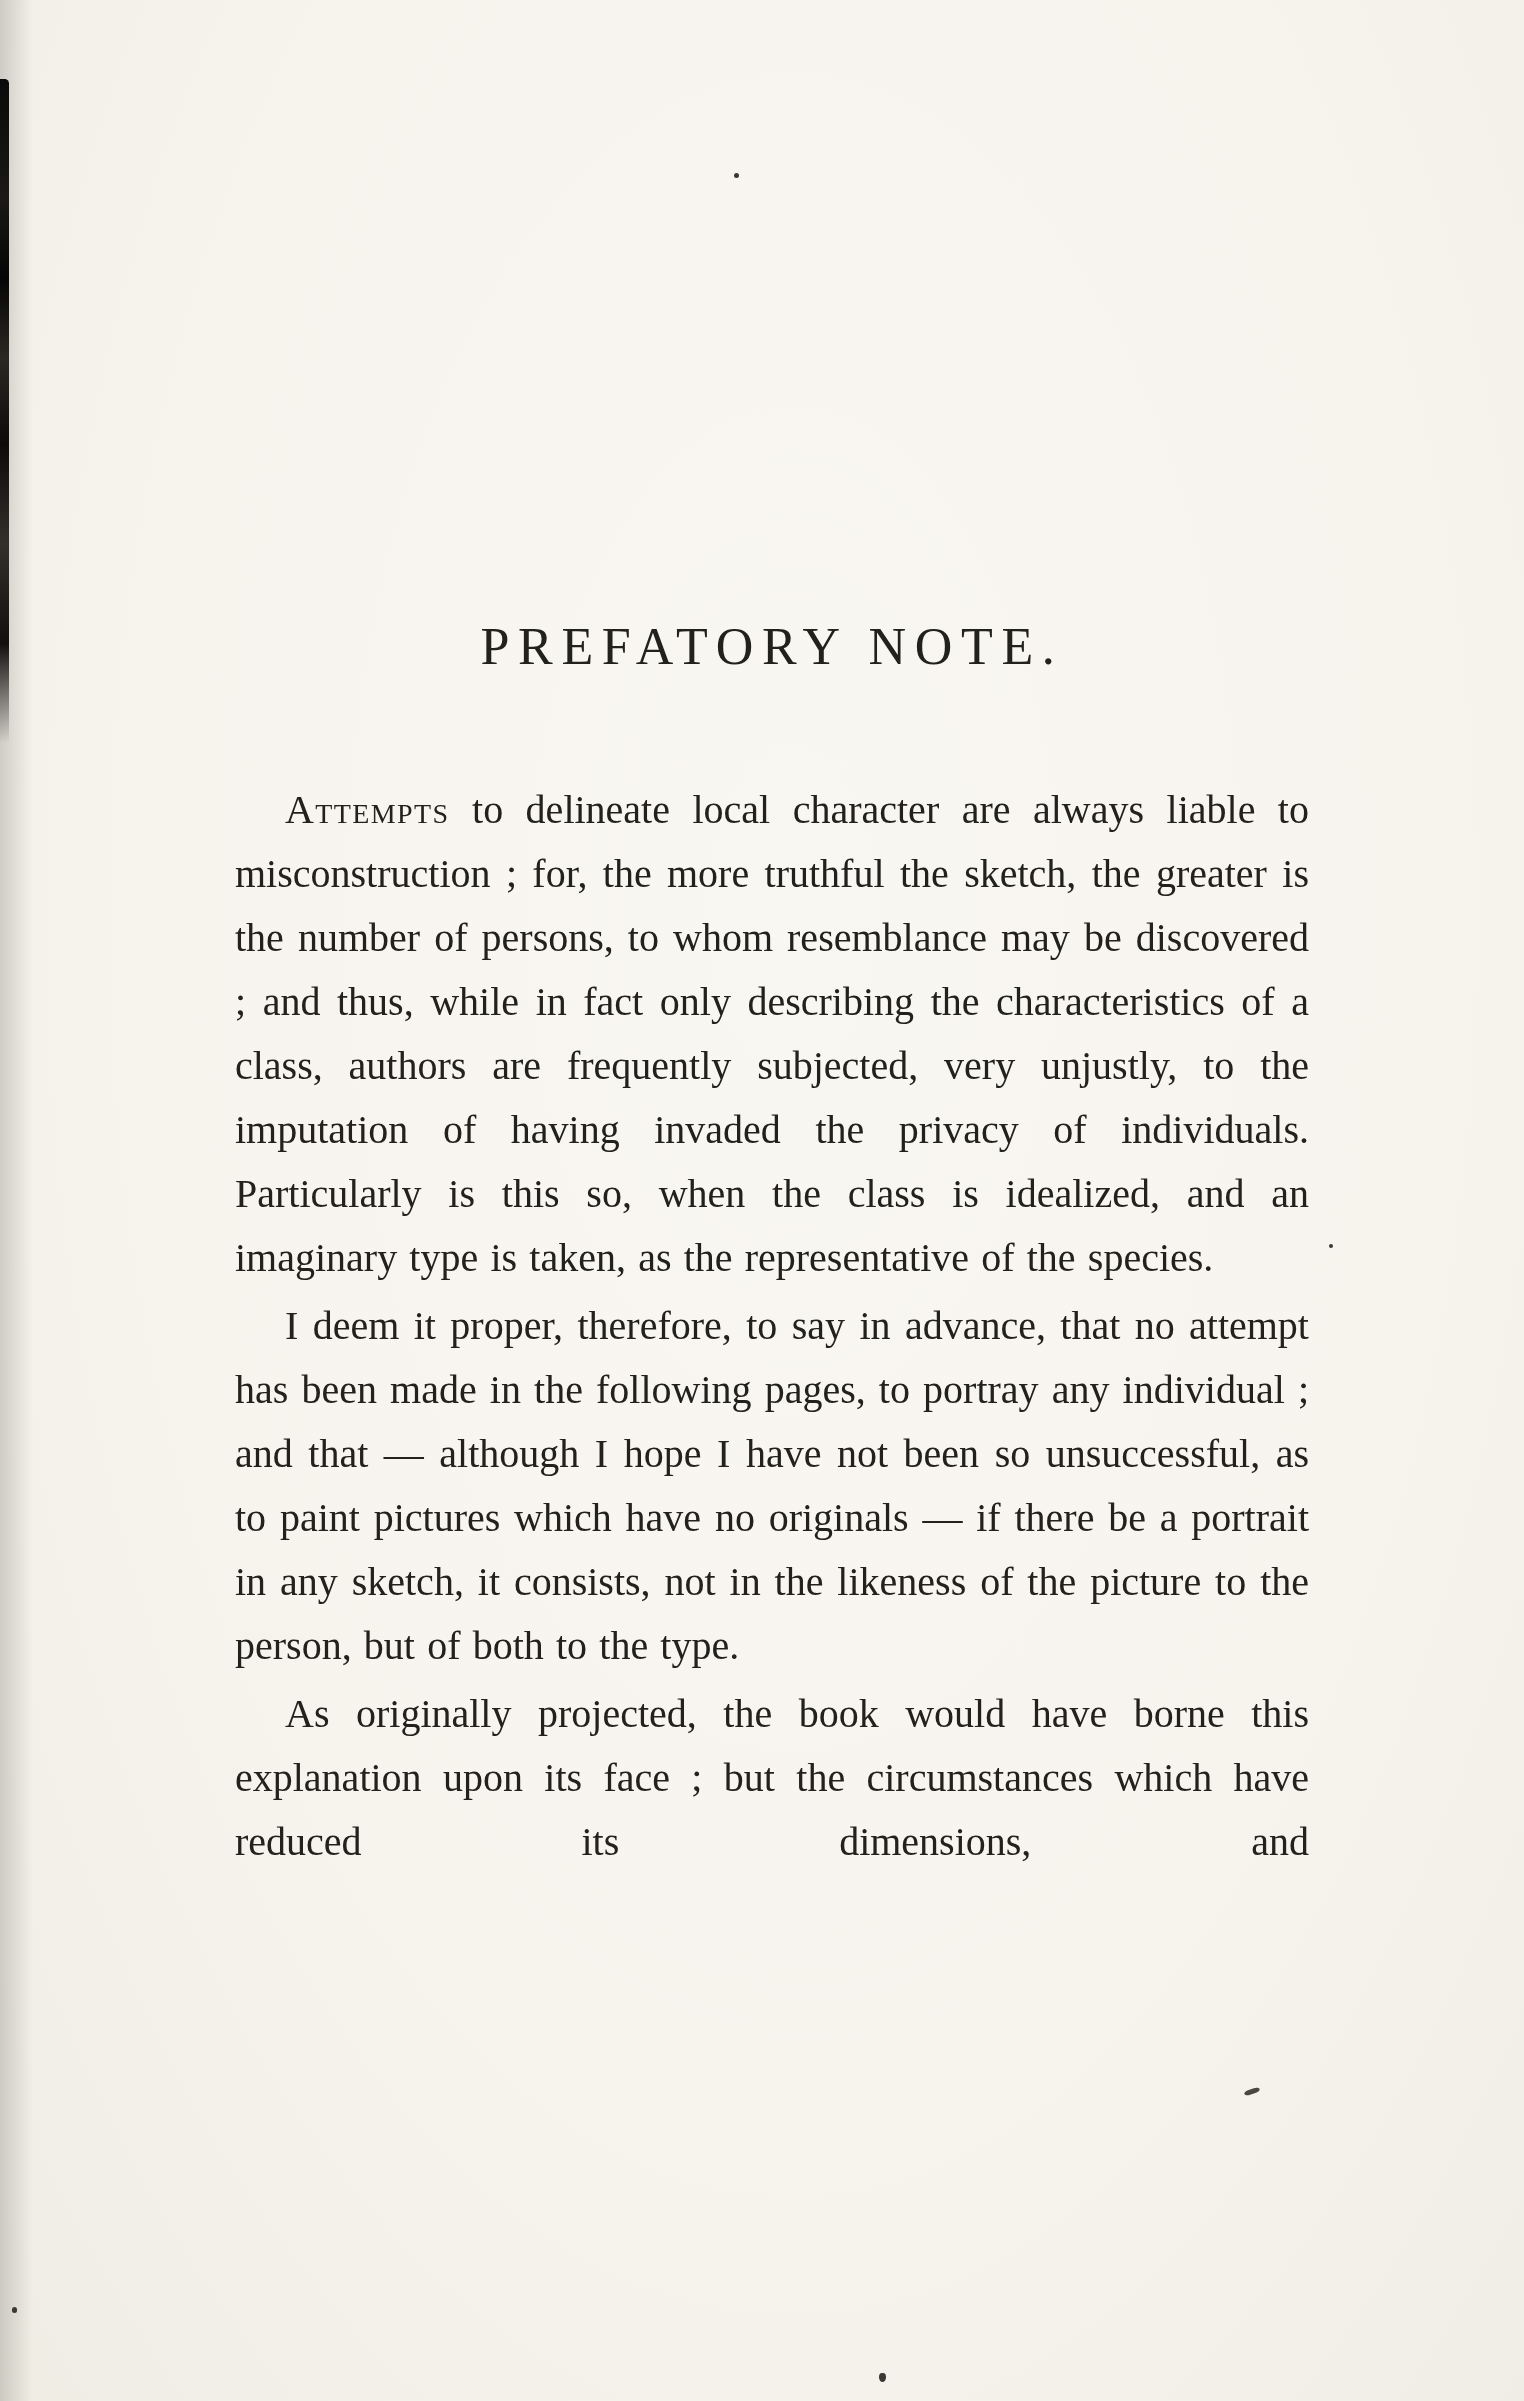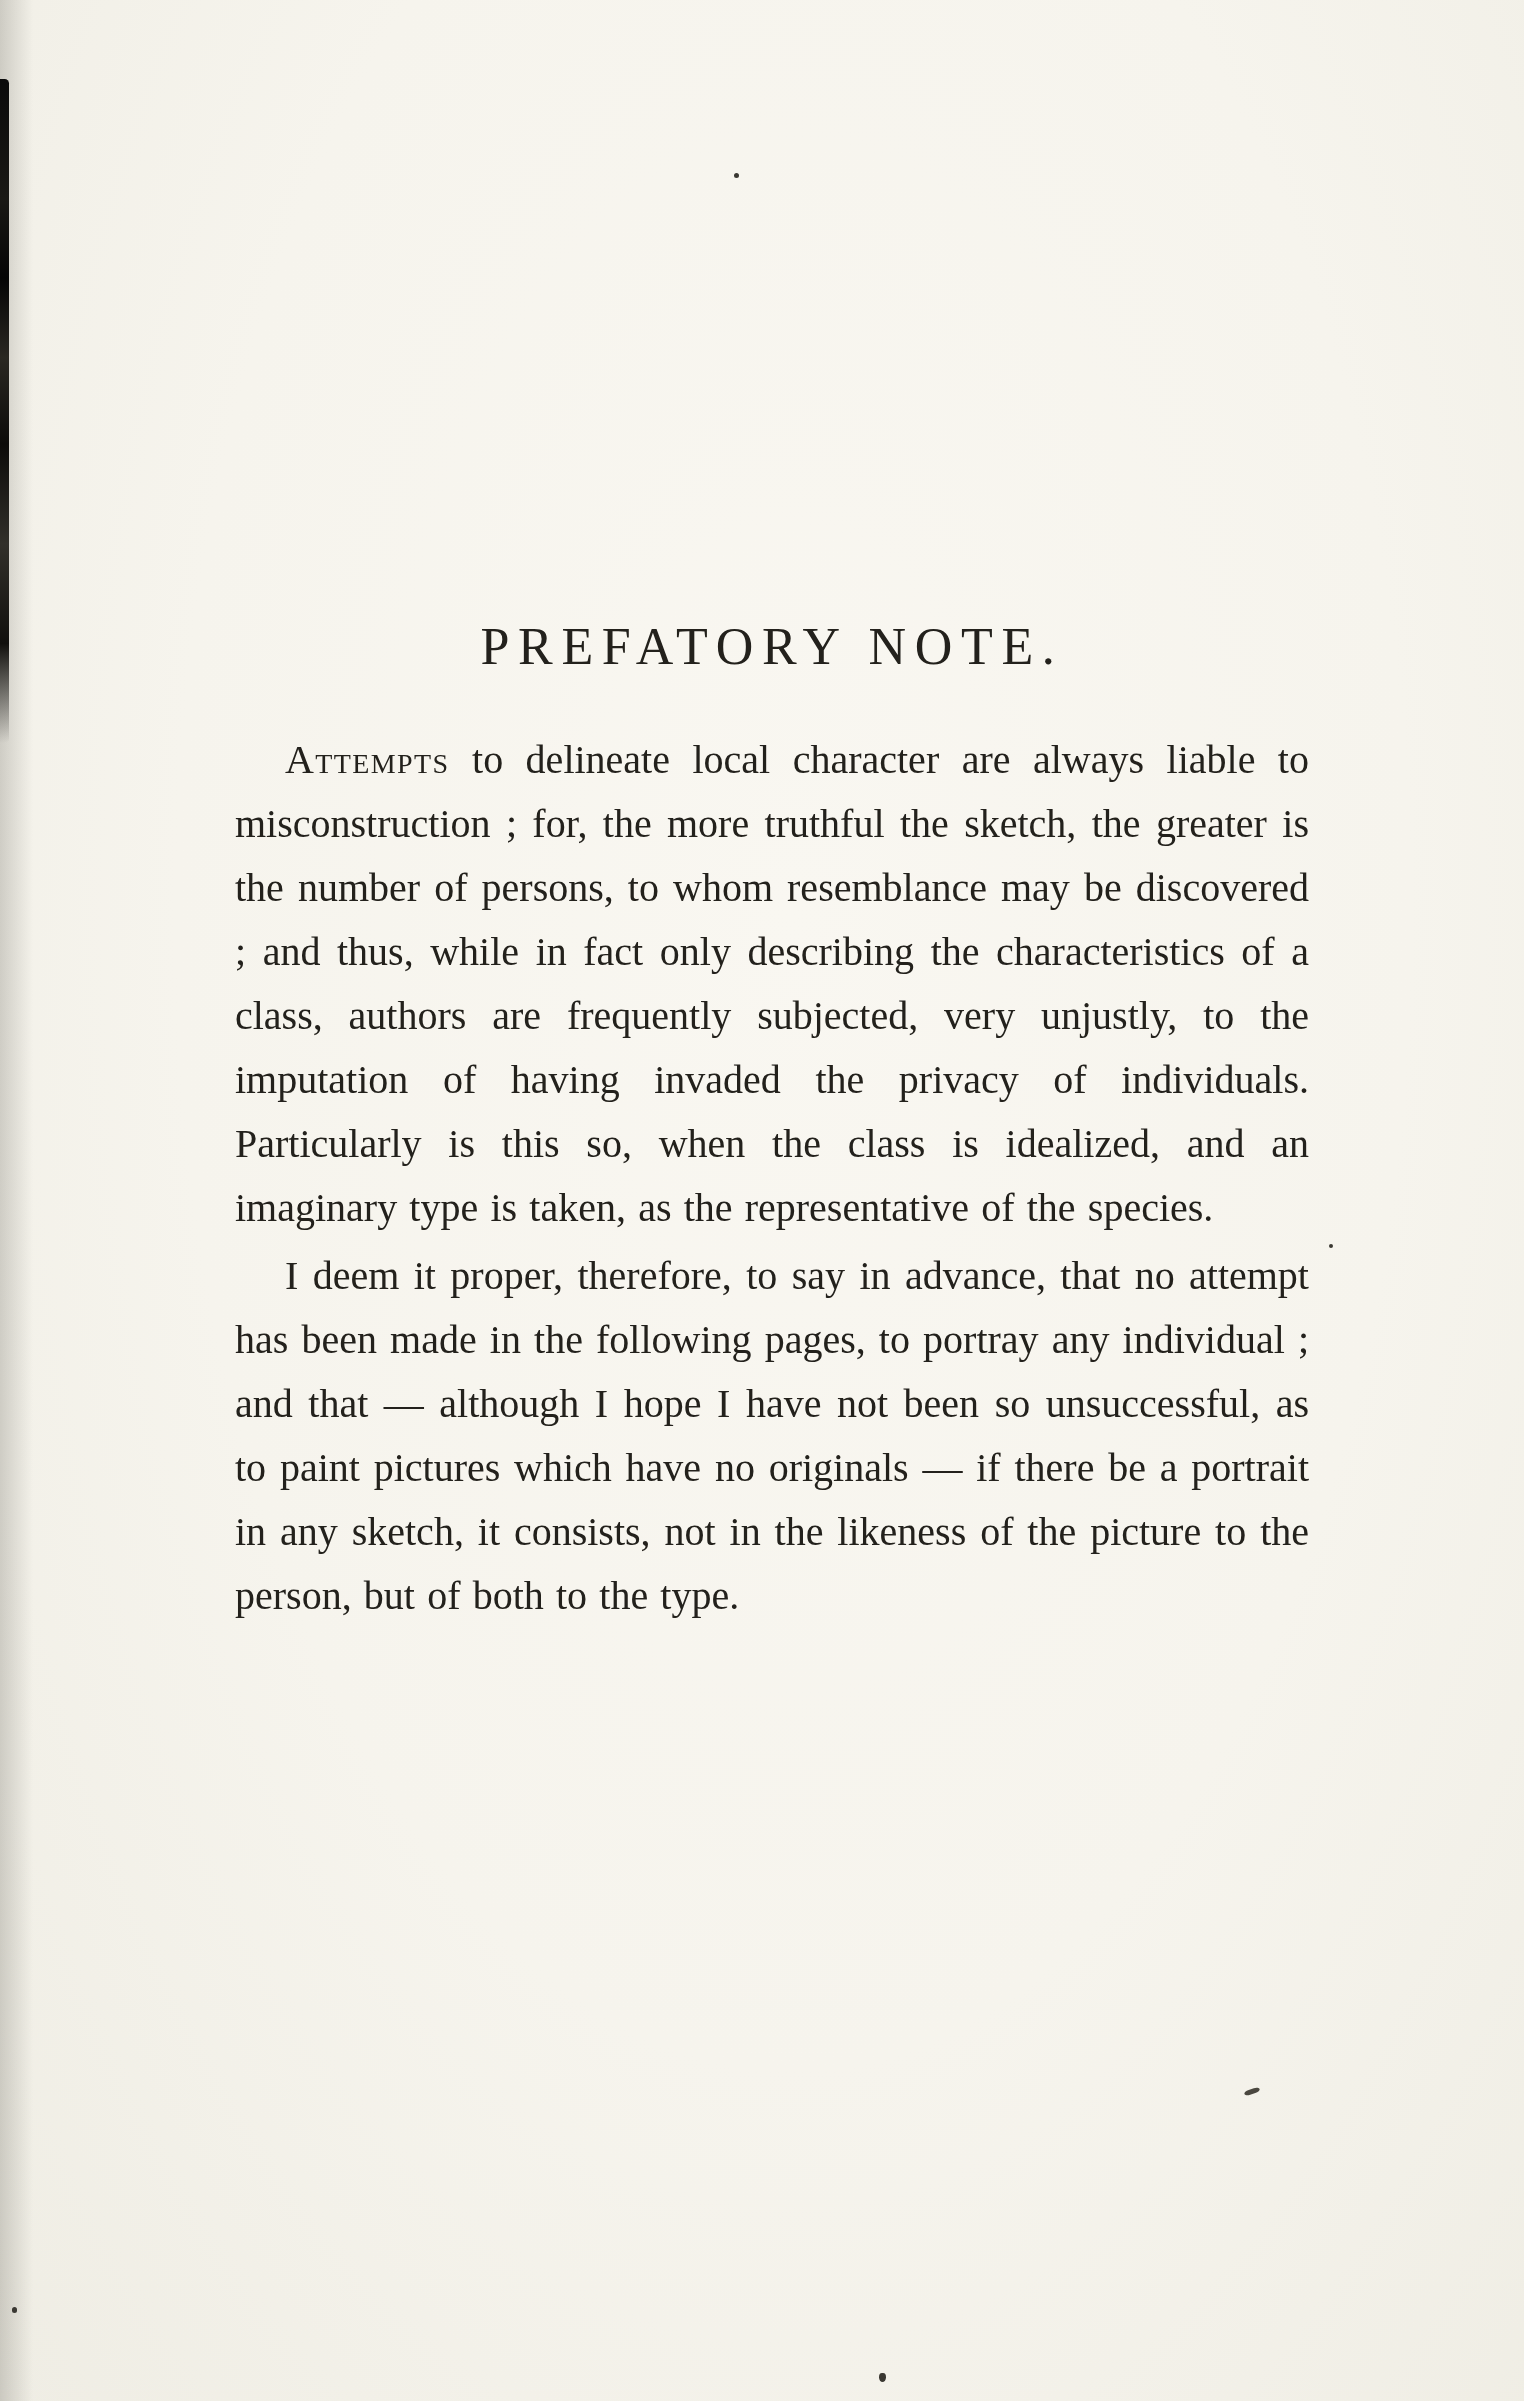--- a/index.html
+++ b/index.html
@@ -37,7 +37,7 @@
     left:231px;top:0;width:1082px;
   }
   .title{
-    margin:617px 0 52px 0;
+    margin:617px 0 102px 0;
     font-size:52px;
     font-weight:400;
     letter-spacing:8.7px;

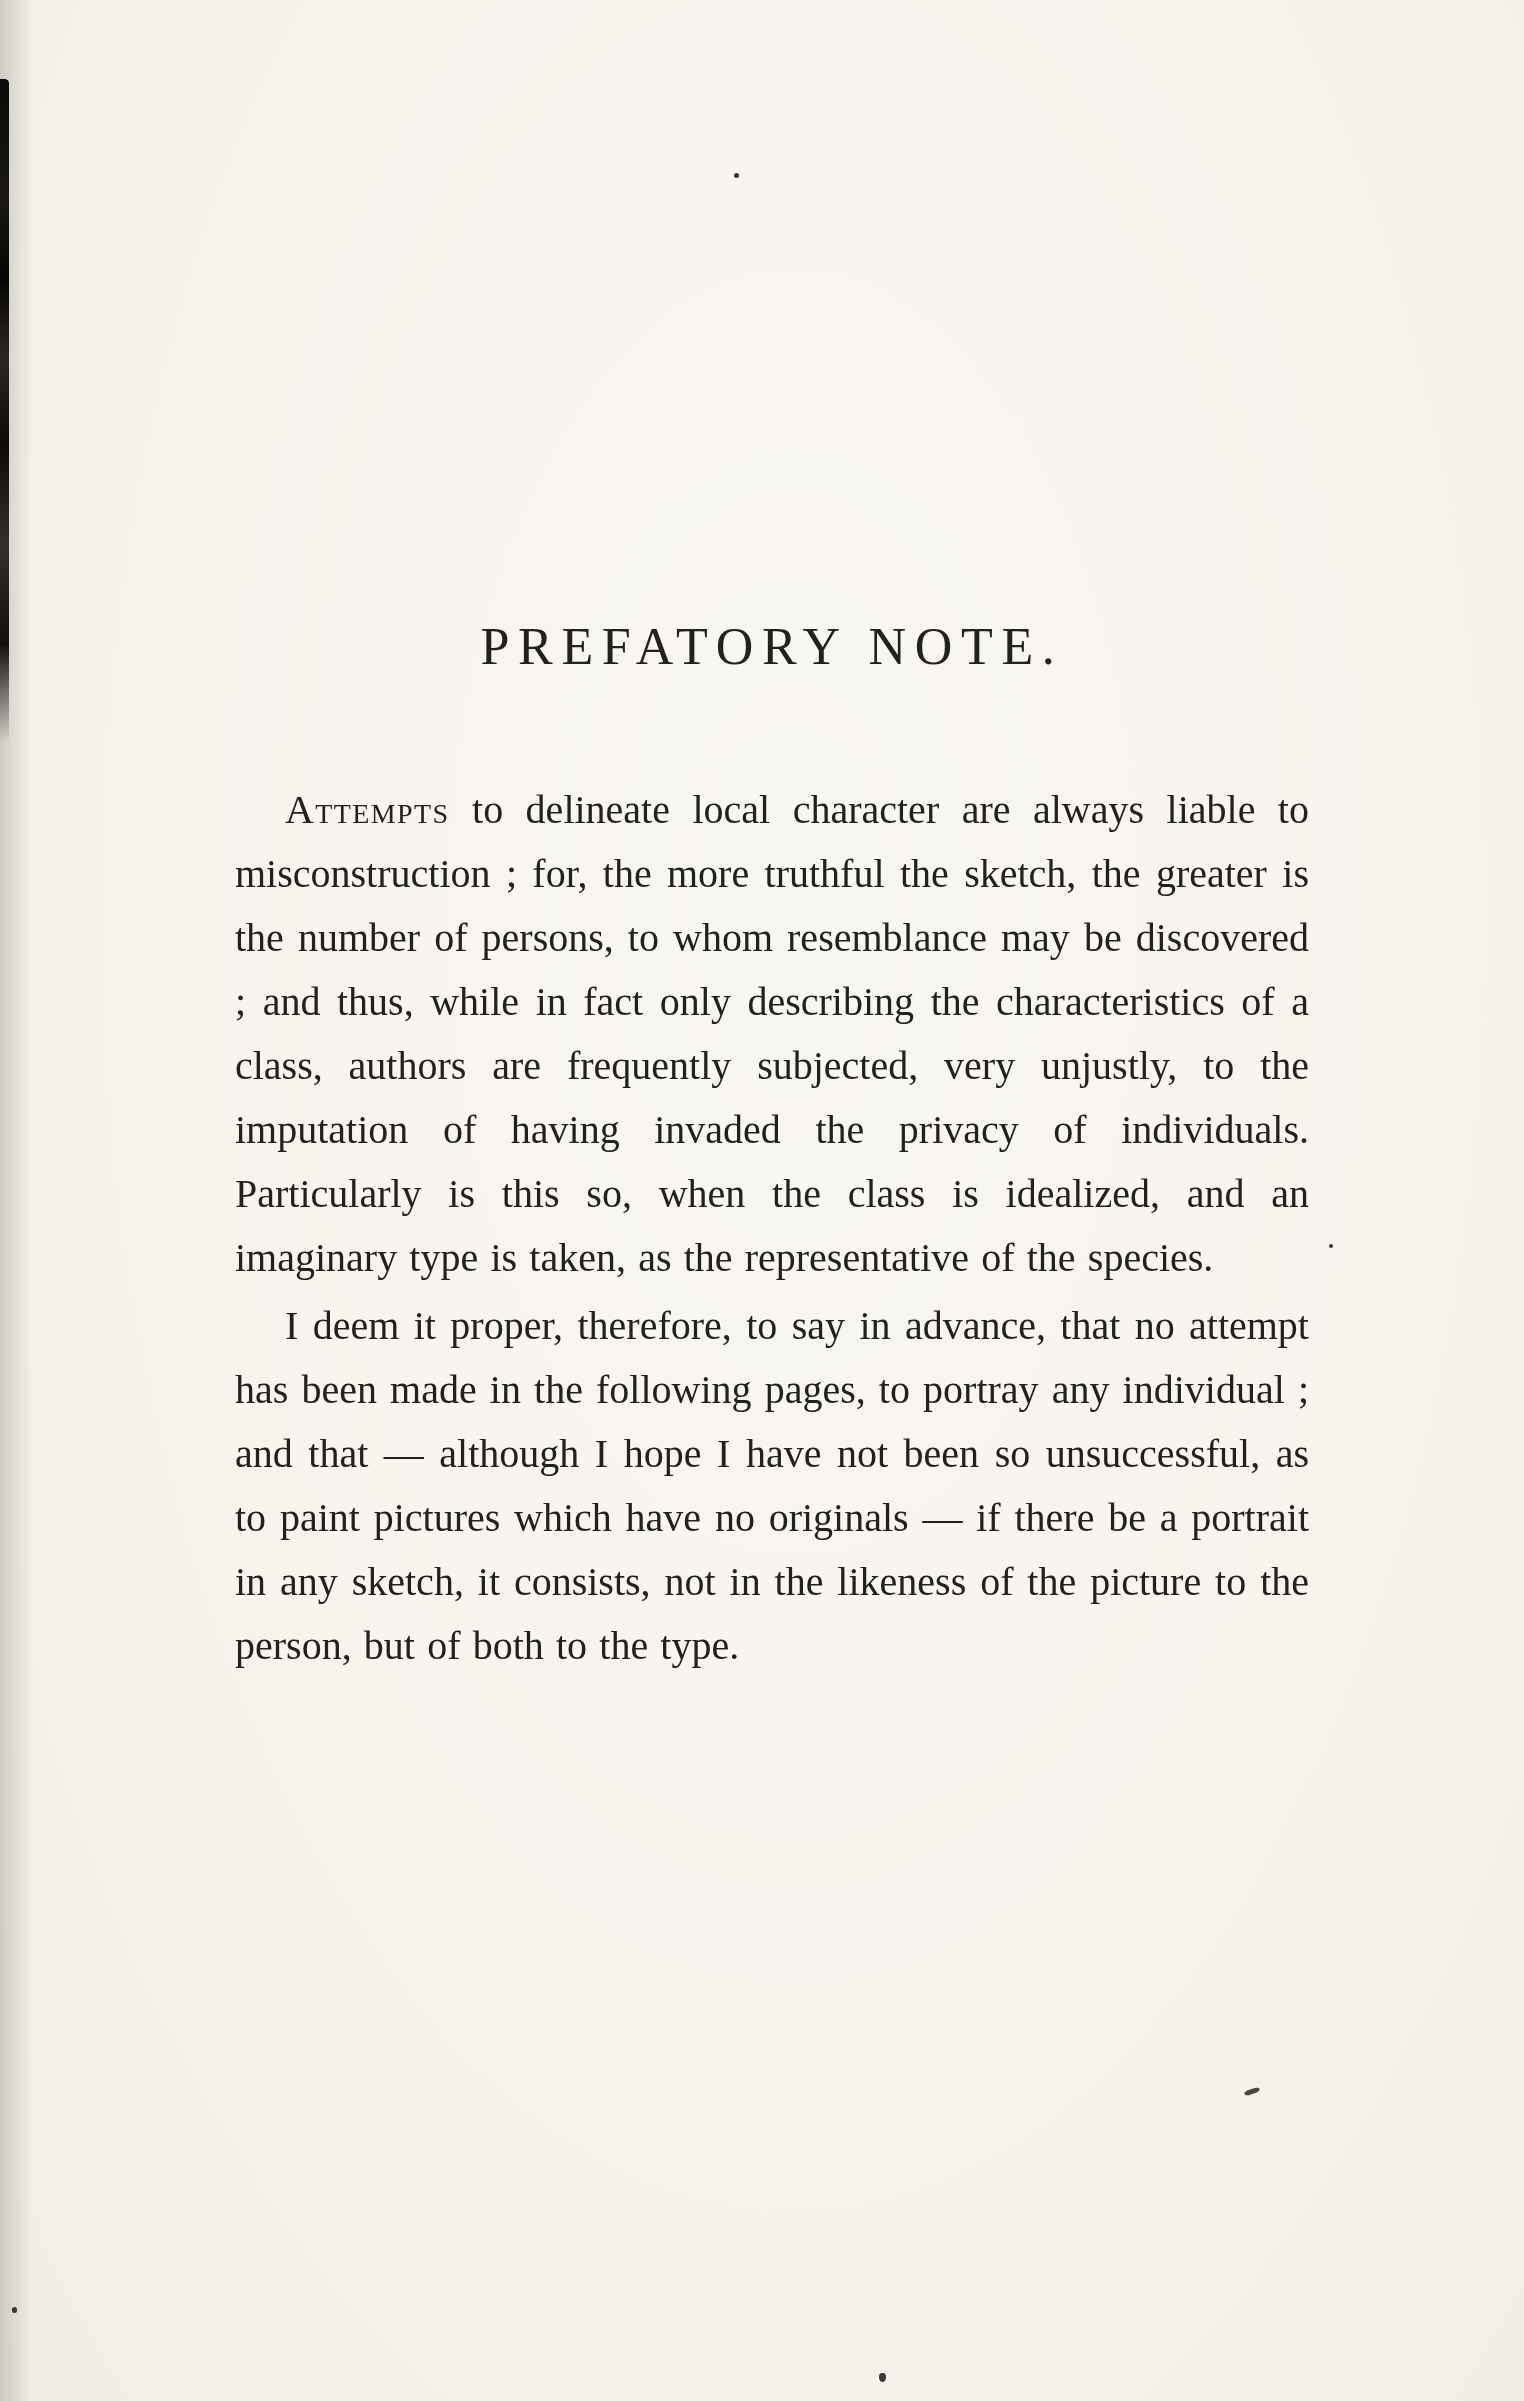--- a/index.html
+++ b/index.html
@@ -116,6 +116,7 @@
 
       <p><span class="lead"></span><span>I deem it proper, therefore, to say in advance, that no attempt has been made in the following pages, to portray any individual ; and that — although I hope I have not been so unsuccessful, as to paint pictures which have no originals — if there be a portrait in any sketch, it consists, not in the likeness of the picture to the person, but of both to the type.</span></p>
 
+      <p class="continued"><span class="lead"></span><span>As originally projected, the book would have borne this explanation upon its face ; but the circumstances which have reduced its dimensions, and</span></p>
     </div>
   </div>
 

